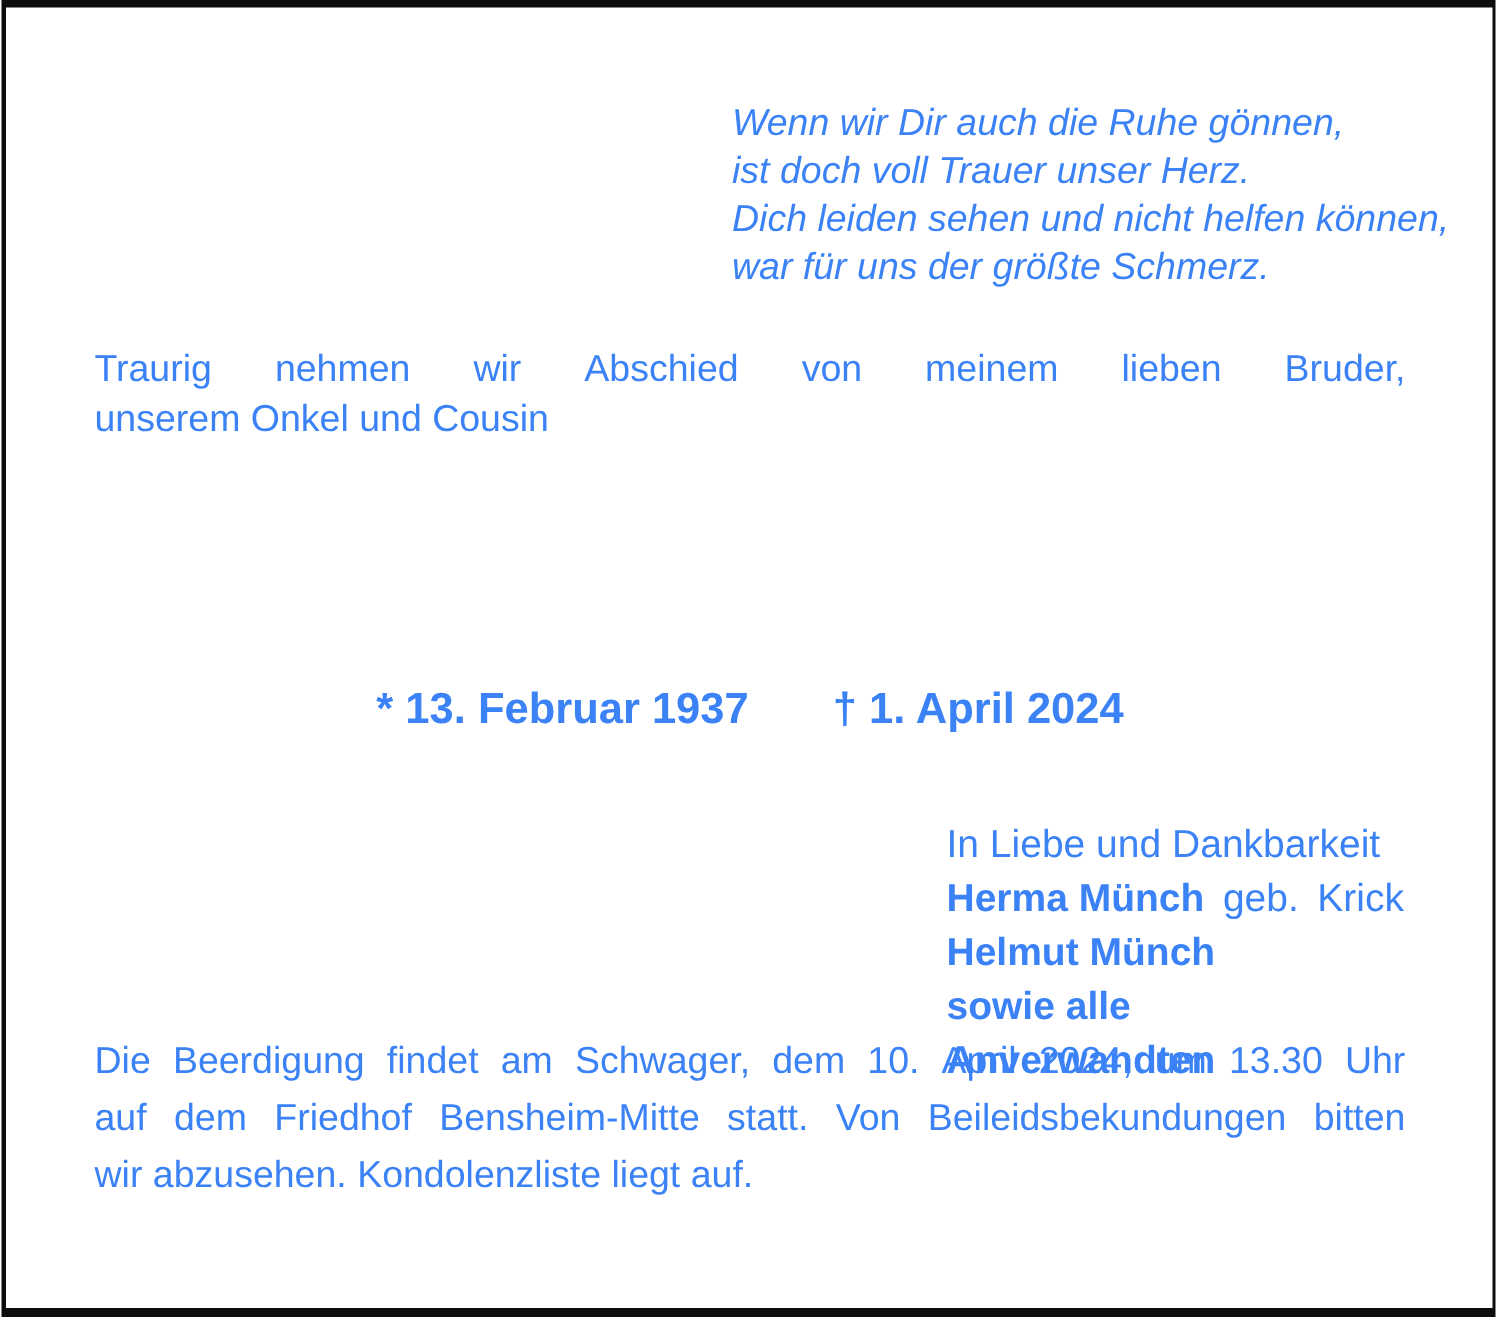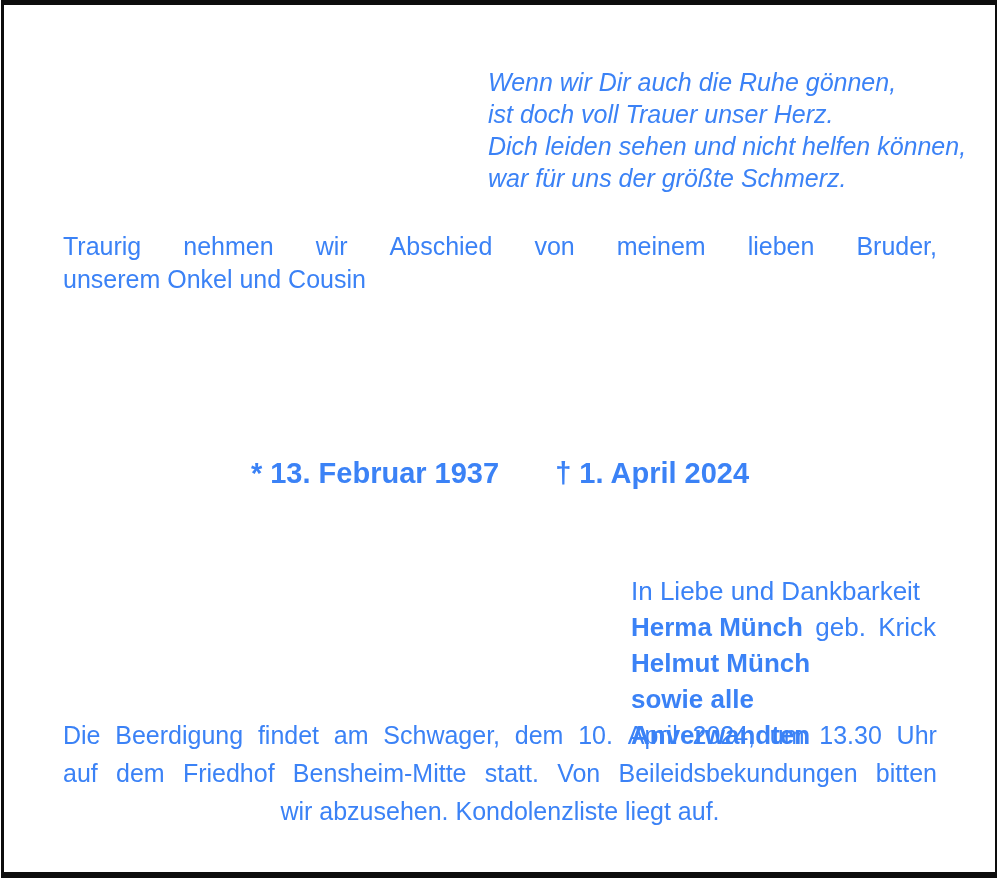--- a/index.html
+++ b/index.html
@@ -74,7 +74,7 @@
 
   .mourners {
     left: 631px;
-    top: 573px;
+    top: 544px;
     width: 305px;
     font-size: 26px;
     line-height: 36px;

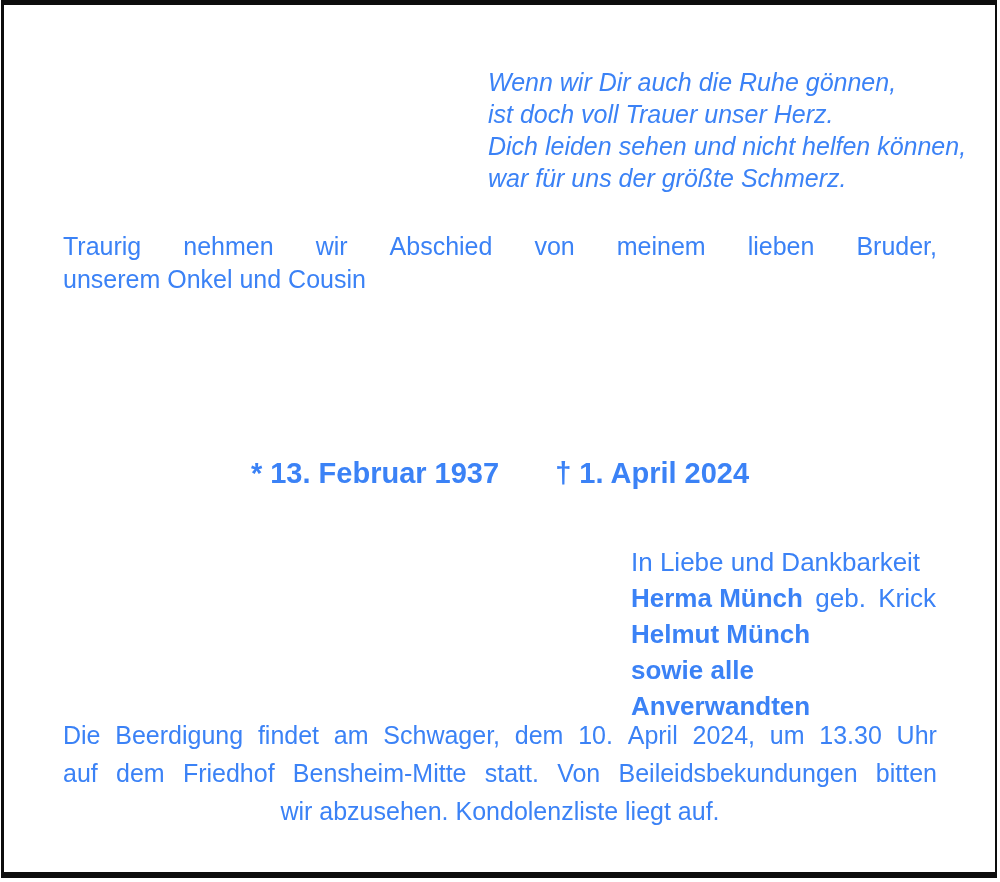--- a/index.html
+++ b/index.html
@@ -83,11 +83,10 @@
 
   .funeral {
     left: 63px;
-    top: 716px;
+    top: 688px;
     width: 874px;
     font-size: 25px;
     line-height: 38px;
-    text-align: center;
   }
 </style>
 </head>

